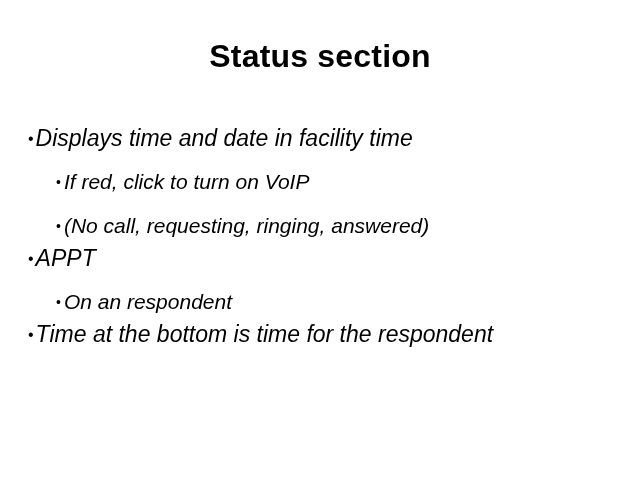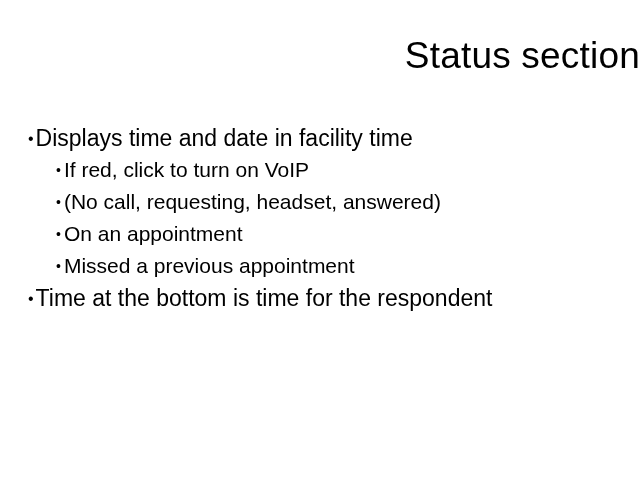--- a/index.html
+++ b/index.html
@@ -25,9 +25,9 @@
     top: 38px;
     left: 0;
     width: 640px;
-    text-align: right;
-    font-size: 37px;
-    font-weight: normal;
+    text-align: center;
+    font-size: 32px;
+    font-weight: bold;
     line-height: 36px;
     letter-spacing: 0.2px;
   }

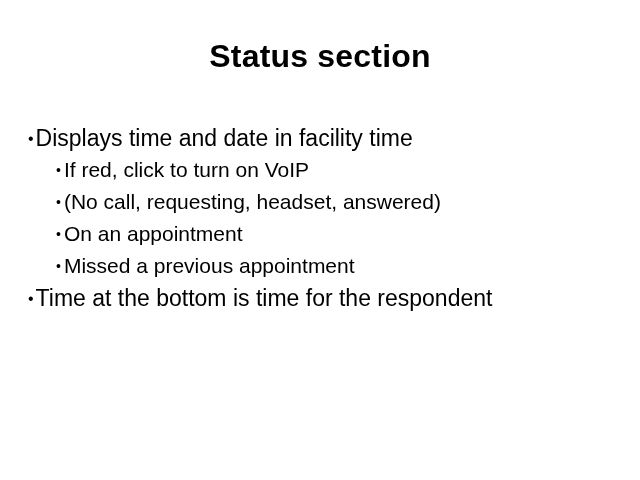--- a/index.html
+++ b/index.html
@@ -63,6 +63,7 @@
   }
   .bullet .txt {
     display: inline;
+    font-style: italic;
   }
 </style>
 </head>

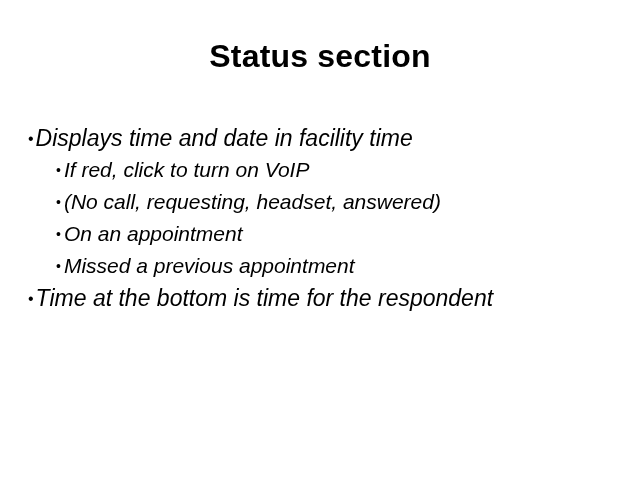--- a/index.html
+++ b/index.html
@@ -49,6 +49,7 @@
   .bullet.level2 {
     font-size: 21px;
     padding-left: 28px;
+    margin-top: 12px;
   }
   .bullet .dot {
     display: inline-block;

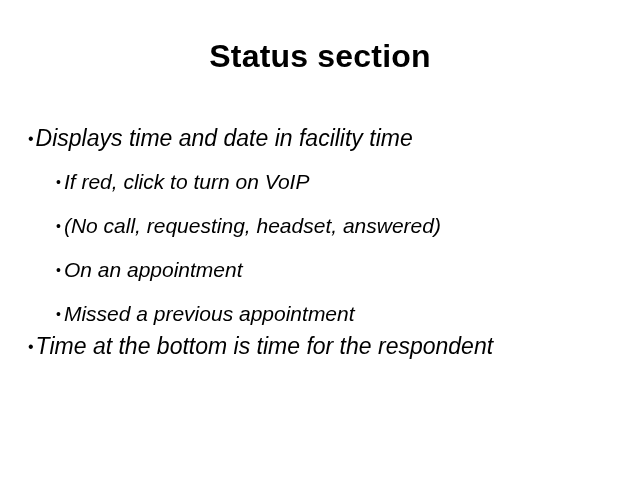--- a/index.html
+++ b/index.html
@@ -87,7 +87,7 @@
 
 
     <div class="bullet level2">
-      <span class="dot">•</span><span class="txt">(No call, requesting, headset, answered)</span>
+      <span class="dot">•</span><span class="txt">(No call, requesting, ringing, answered)</span>
     </div>
 
 

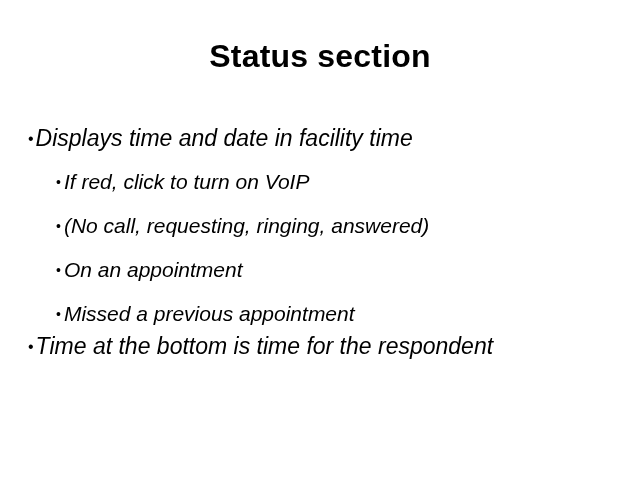--- a/index.html
+++ b/index.html
@@ -90,6 +90,9 @@
       <span class="dot">•</span><span class="txt">(No call, requesting, ringing, answered)</span>
     </div>
 
+    <div class="bullet level1">
+      <span class="dot">•</span><span class="txt">APPT</span>
+    </div>
 
     <div class="bullet level2">
       <span class="dot">•</span><span class="txt">On an appointment</span>

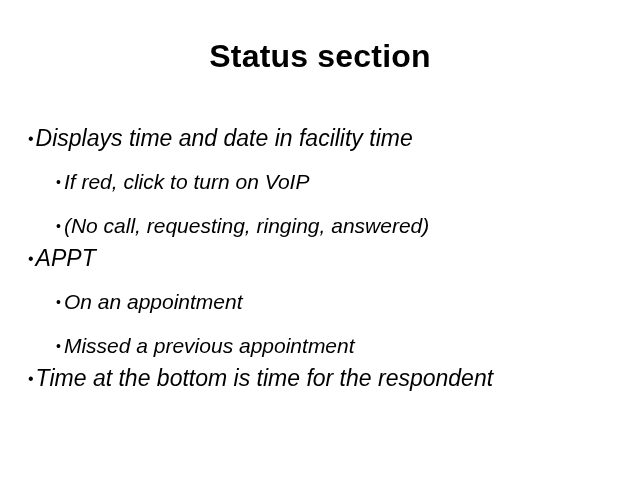--- a/index.html
+++ b/index.html
@@ -95,7 +95,7 @@
     </div>
 
     <div class="bullet level2">
-      <span class="dot">•</span><span class="txt">On an appointment</span>
+      <span class="dot">•</span><span class="txt">On an respondent</span>
     </div>
 
 

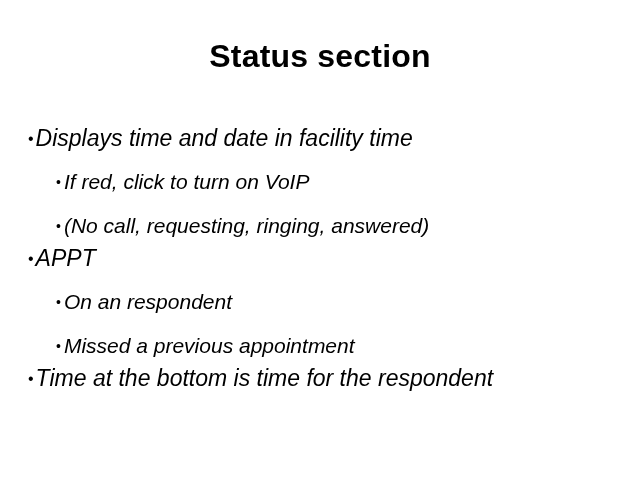--- a/index.html
+++ b/index.html
@@ -99,9 +99,6 @@
     </div>
 
 
-    <div class="bullet level2">
-      <span class="dot">•</span><span class="txt">Missed a previous appointment</span>
-    </div>
 
     <div class="bullet level1">
       <span class="dot">•</span><span class="txt">Time at the bottom is time for the respondent</span>

